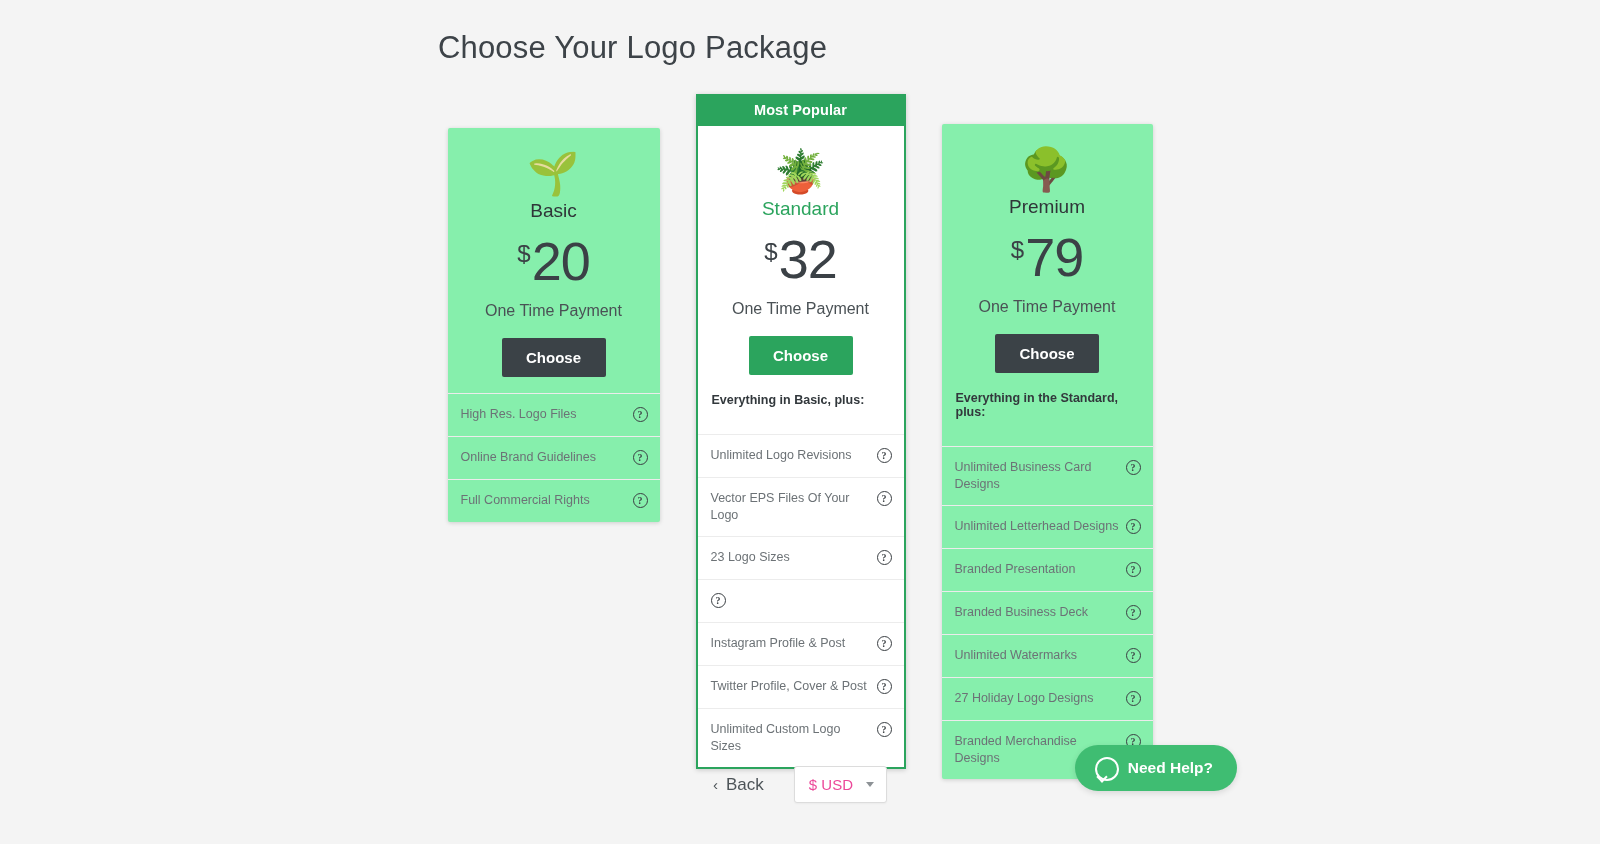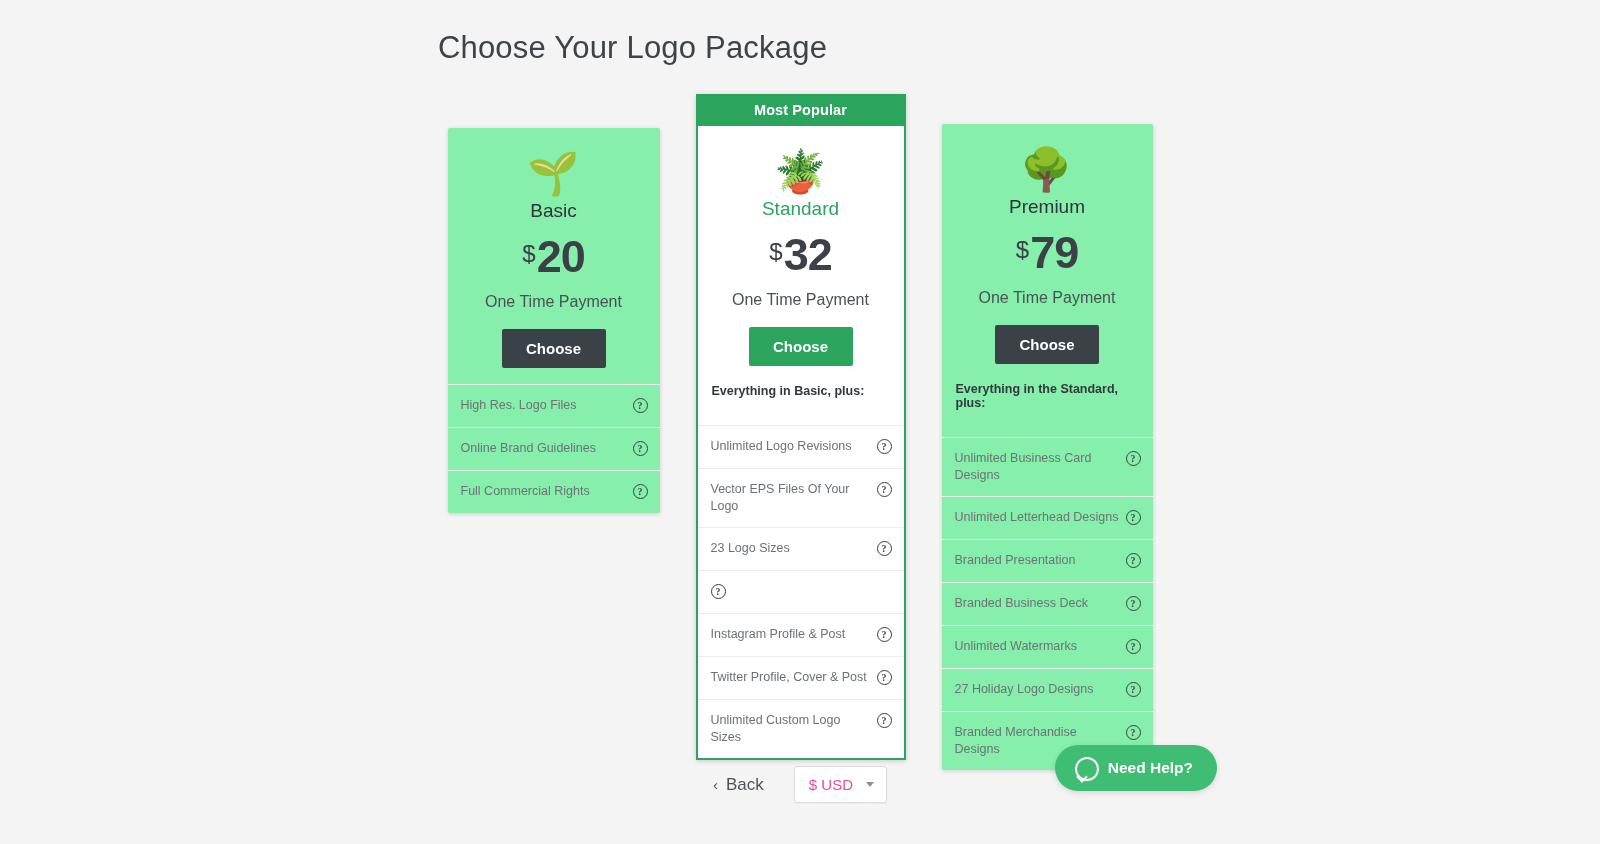--- a/index.html
+++ b/index.html
@@ -103,8 +103,8 @@
     margin-right:1px;
   }
   .price .amt {
-    font-size:45px;
-    font-weight:700;
+    font-size:54px;
+    font-weight:400;
     letter-spacing:-1px;
   }
 

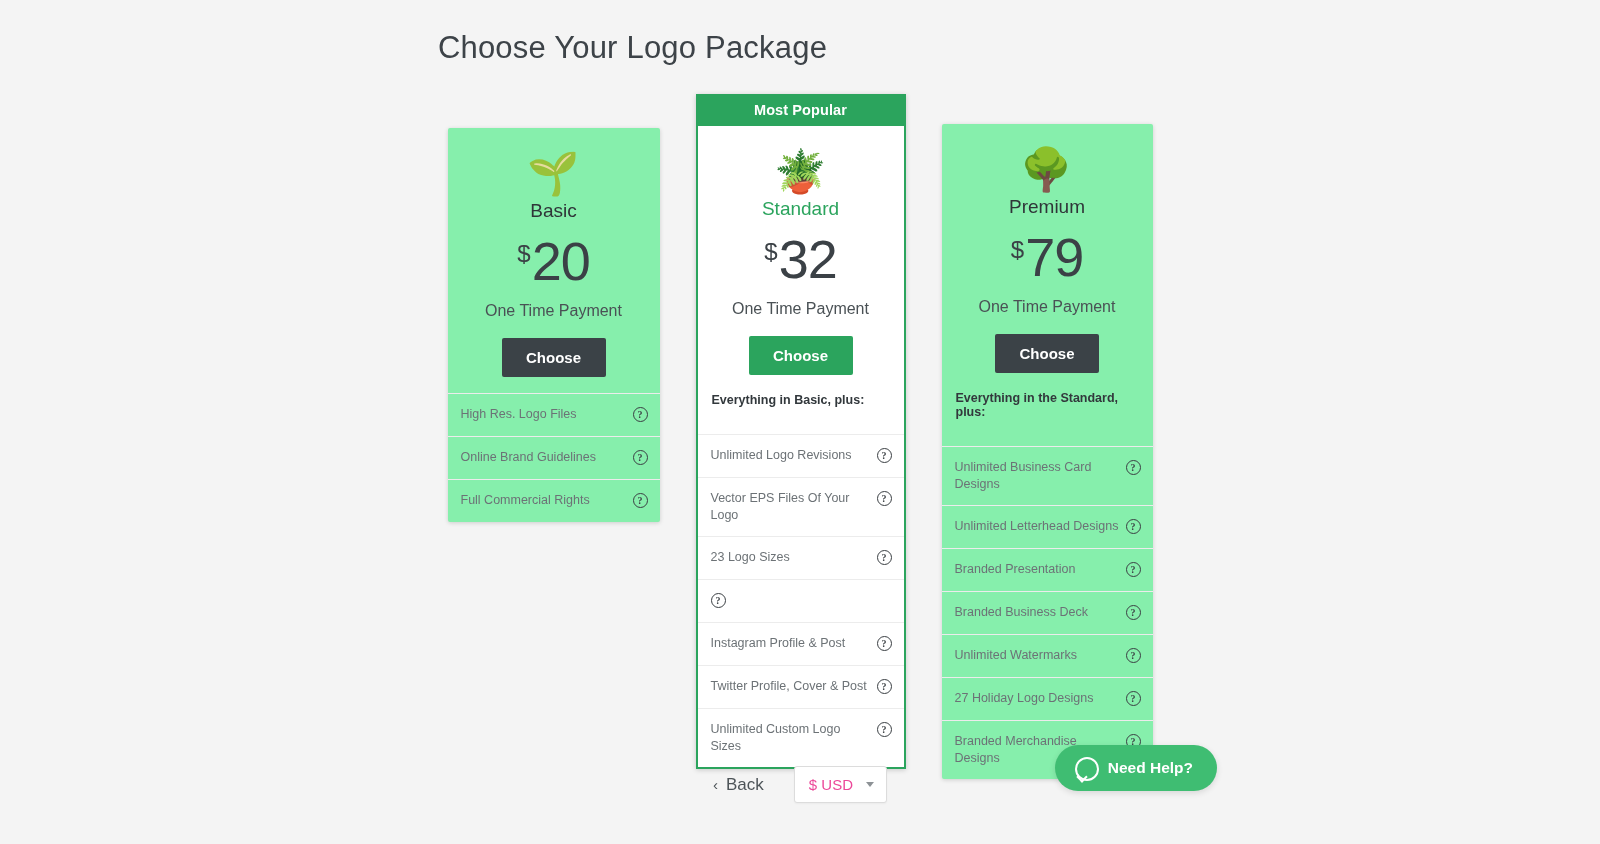--- a/index.html
+++ b/index.html
@@ -218,7 +218,7 @@
   
   .need-help {
     position:absolute;
-    right:48px;
+    right:28px;
     top:745px;
     display:flex;
     align-items:center;

